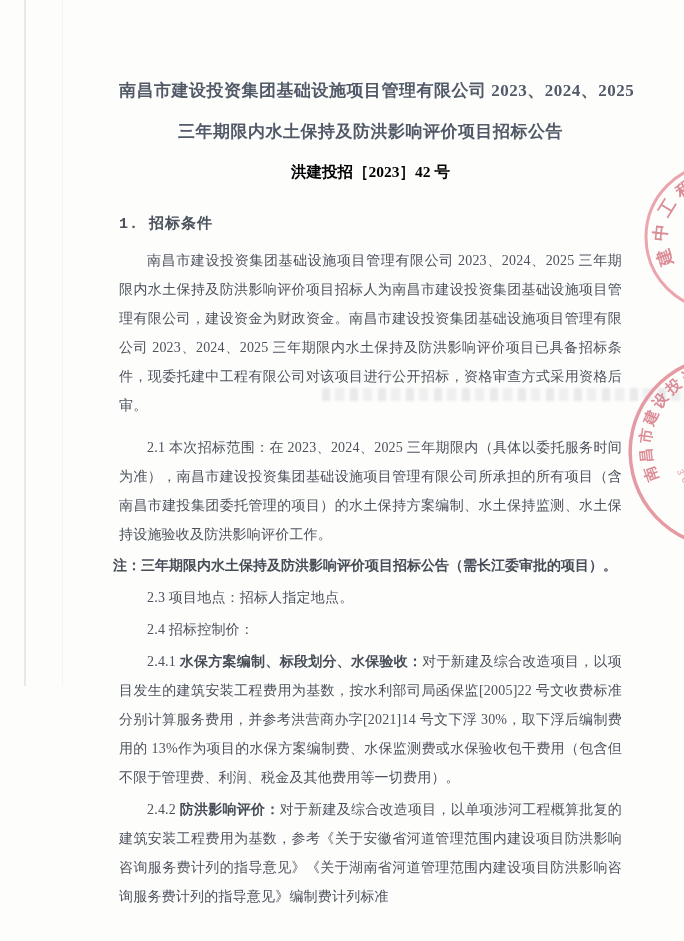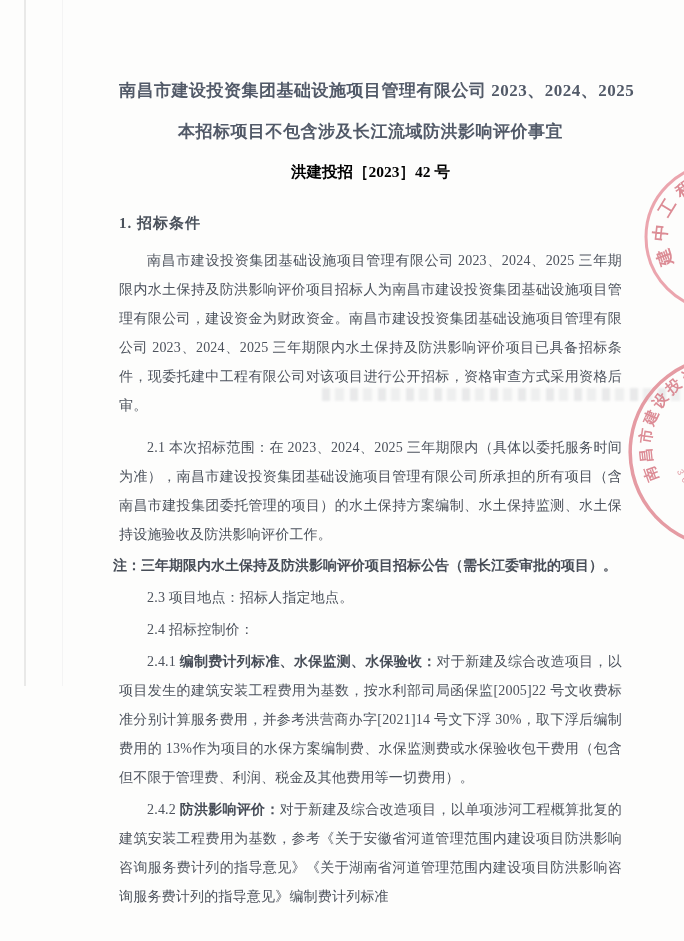--- a/index.html
+++ b/index.html
@@ -62,7 +62,7 @@
   <div class="content">
     <div class="title-block">
       <div class="title-line">南昌市建设投资集团基础设施项目管理有限公司 2023、2024、2025</div>
-      <div class="title-line">本招标项目不包含涉及长江流域防洪影响评价事宜</div>
+      <div class="title-line">三年期限内水土保持及防洪影响评价项目招标公告</div>
       <div class="doc-number">洪建投招［2023］42 号</div>
     </div>
 

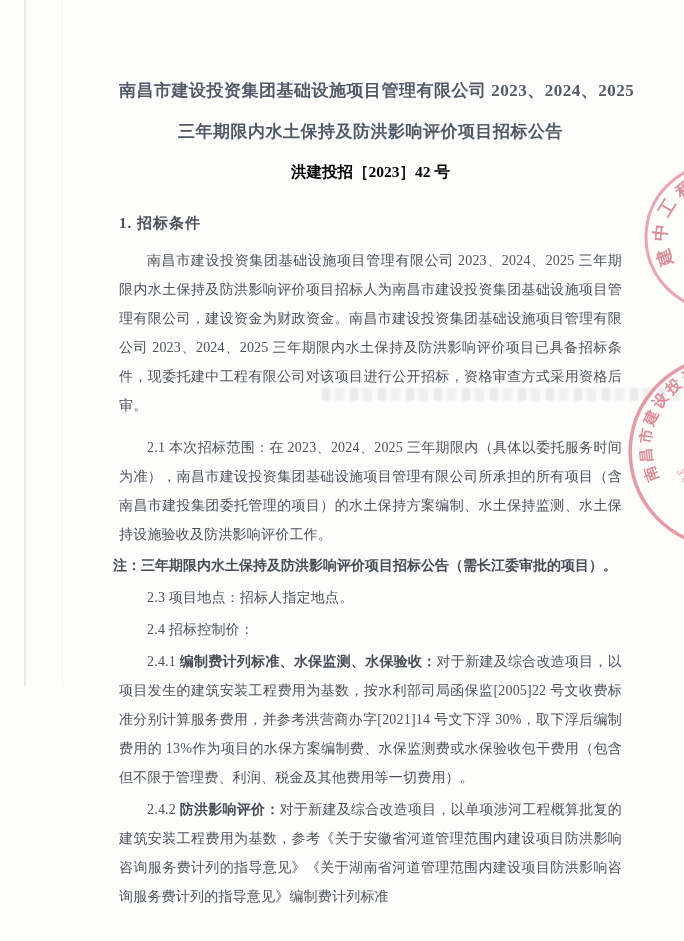--- a/index.html
+++ b/index.html
@@ -19,7 +19,7 @@
   .doc-number{font-size:15.5px;font-weight:bold;line-height:36px;margin-top:2px;color:#000000;}
 
   .sec-heading{
-    font-family:Liberation Serif, serif;
+    font-family:Liberation Mono, monospace;
     font-size:15px;font-weight:bold;color:#4a515b;letter-spacing:1px;
   }
   .h1{margin-top:24px;}

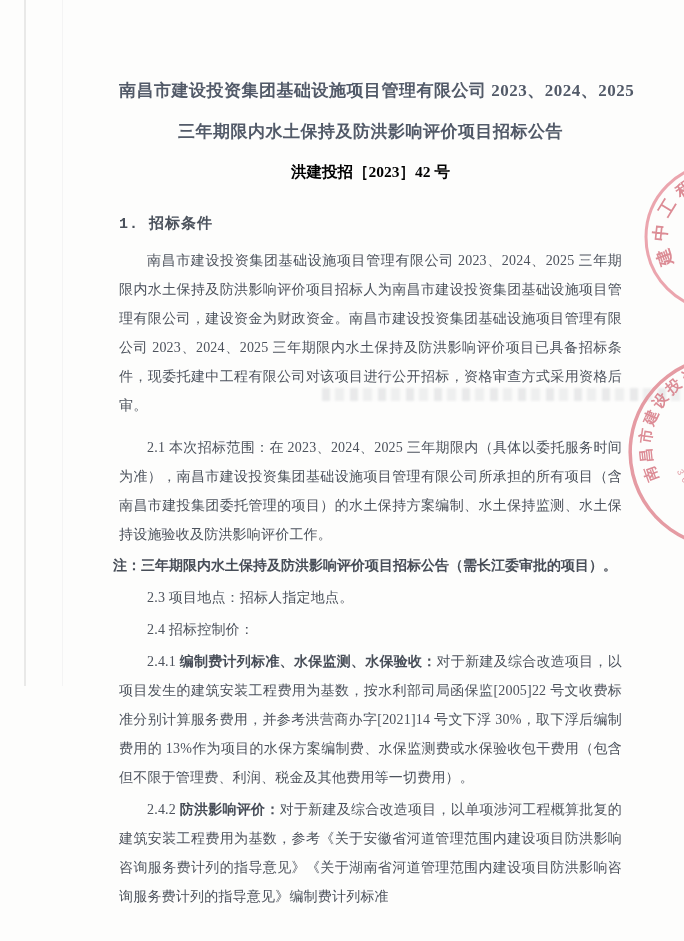--- a/index.html
+++ b/index.html
@@ -73,7 +73,7 @@
     <p class="para note tight"><span class="b">注：三年期限内水土保持及防洪影响评价项目招标公告（需长江委审批的项目）。</span></p>
     <p class="para gap"><span>2.3 项目地点：招标人指定地点。</span></p>
     <p class="para gap"><span>2.4 招标控制价：</span></p>
-    <p class="para gap"><span>2.4.1 </span><span class="b">编制费计列标准、水保监测、水保验收：</span><span>对于新建及综合改造项目，以项目发生的建筑安装工程费用为基数，按水利部司局函保监[2005]22 号文收费标准分别计算服务费用，并参考洪营商办字[2021]14 号文下浮 30%，取下浮后编制费用的 13%作为项目的水保方案编制费、水保监测费或水保验收包干费用（包含但不限于管理费、利润、税金及其他费用等一切费用）。</span></p>
+    <p class="para gap"><span>2.4.1 </span><span class="b">水保方案编制、标段划分、水保验收：</span><span>对于新建及综合改造项目，以项目发生的建筑安装工程费用为基数，按水利部司局函保监[2005]22 号文收费标准分别计算服务费用，并参考洪营商办字[2021]14 号文下浮 30%，取下浮后编制费用的 13%作为项目的水保方案编制费、水保监测费或水保验收包干费用（包含但不限于管理费、利润、税金及其他费用等一切费用）。</span></p>
     <p class="para gap"><span>2.4.2 </span><span class="b">防洪影响评价：</span><span>对于新建及综合改造项目，以单项涉河工程概算批复的建筑安装工程费用为基数，参考</span><span class="u">《关于安徽省河道管理范围内建设项目防洪影响咨询服务费计列的指导意见》《关于湖南省河道管理范围内建设项目防洪影响咨询服务费计列的指导意见》编制费计列标准</span></p>
   </div>
 

